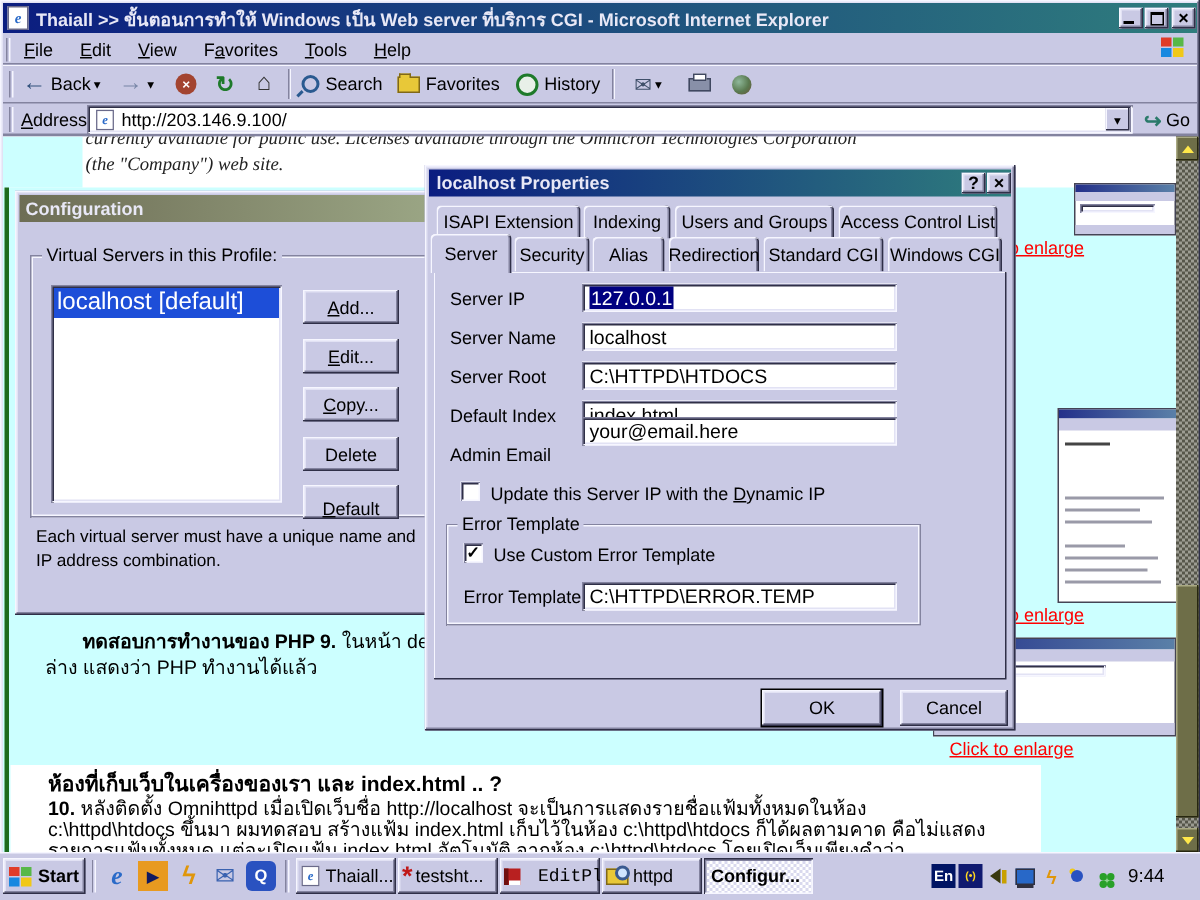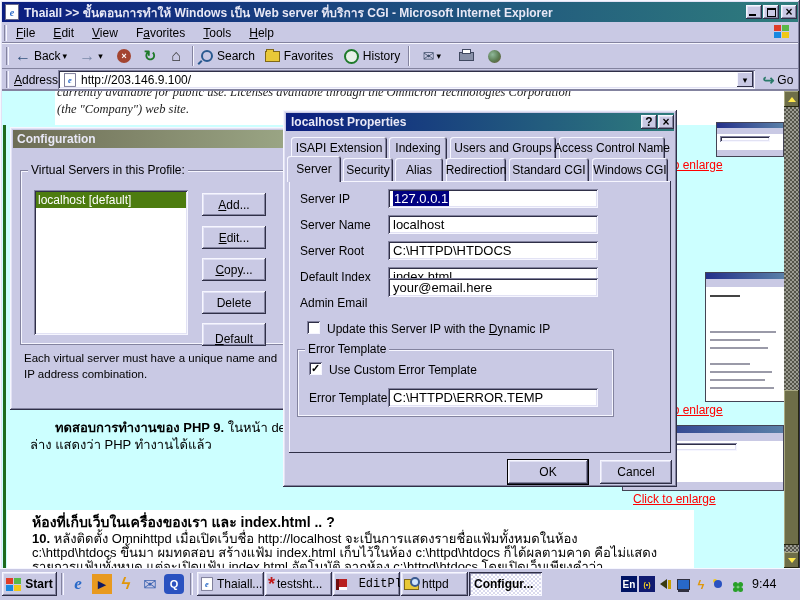--- a/index.html
+++ b/index.html
@@ -239,7 +239,7 @@
     <div class="tab" style="left:8px;top:27px;width:96px;height:22px;">ISAPI Extension</div>
     <div class="tab" style="left:106px;top:27px;width:58px;height:22px;">Indexing</div>
     <div class="tab" style="left:167px;top:27px;width:106px;height:22px;">Users and Groups</div>
-    <div class="tab" style="left:276px;top:27px;width:106px;height:22px;">Access Control Name</div>
+    <div class="tab" style="left:276px;top:27px;width:106px;height:22px;">Access Control List</div>
 
     <div class="tab" style="left:4px;top:46px;width:54px;height:26px;z-index:3;box-shadow:inset 1px 1px 0 #f6f6ff,inset -1px 0 0 #2f2f47,inset -2px 0 0 #83839f,inset 0 -2px 0 #c9c9e4;">Server</div>
     <div class="tab" style="left:60px;top:48px;width:50px;height:23px;">Security</div>

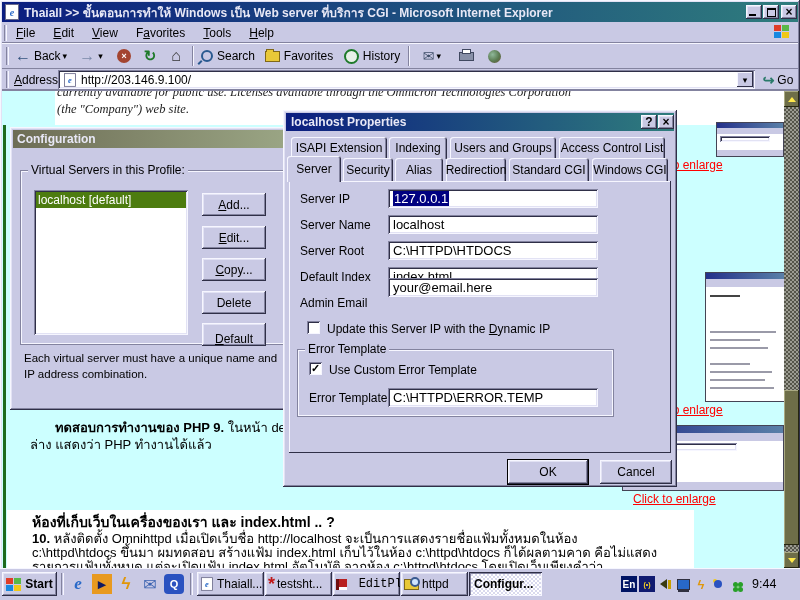--- a/index.html
+++ b/index.html
@@ -208,7 +208,7 @@
       <span class="grouplabel" style="left:8px;">Virtual Servers in this Profile:</span>
     </div>
     <div class="abs sunkenw" style="left:24px;top:63px;width:154px;height:145px;">
-      <div style="margin:2px;background:#4d7c0f;color:#fff;font-size:12px;padding:1px 2px;white-space:nowrap;overflow:hidden;">localhost [default]</div>
+      <div style="margin:2px;background:#1d4ed8;color:#fff;font-size:16px;padding:1px 2px;white-space:nowrap;overflow:hidden;">localhost [default]</div>
     </div>
     <div class="abs raised btn" style="left:192px;top:66px;width:64px;height:23px;">
       <span><span></span><u>A</u><span>dd...</span></span>

